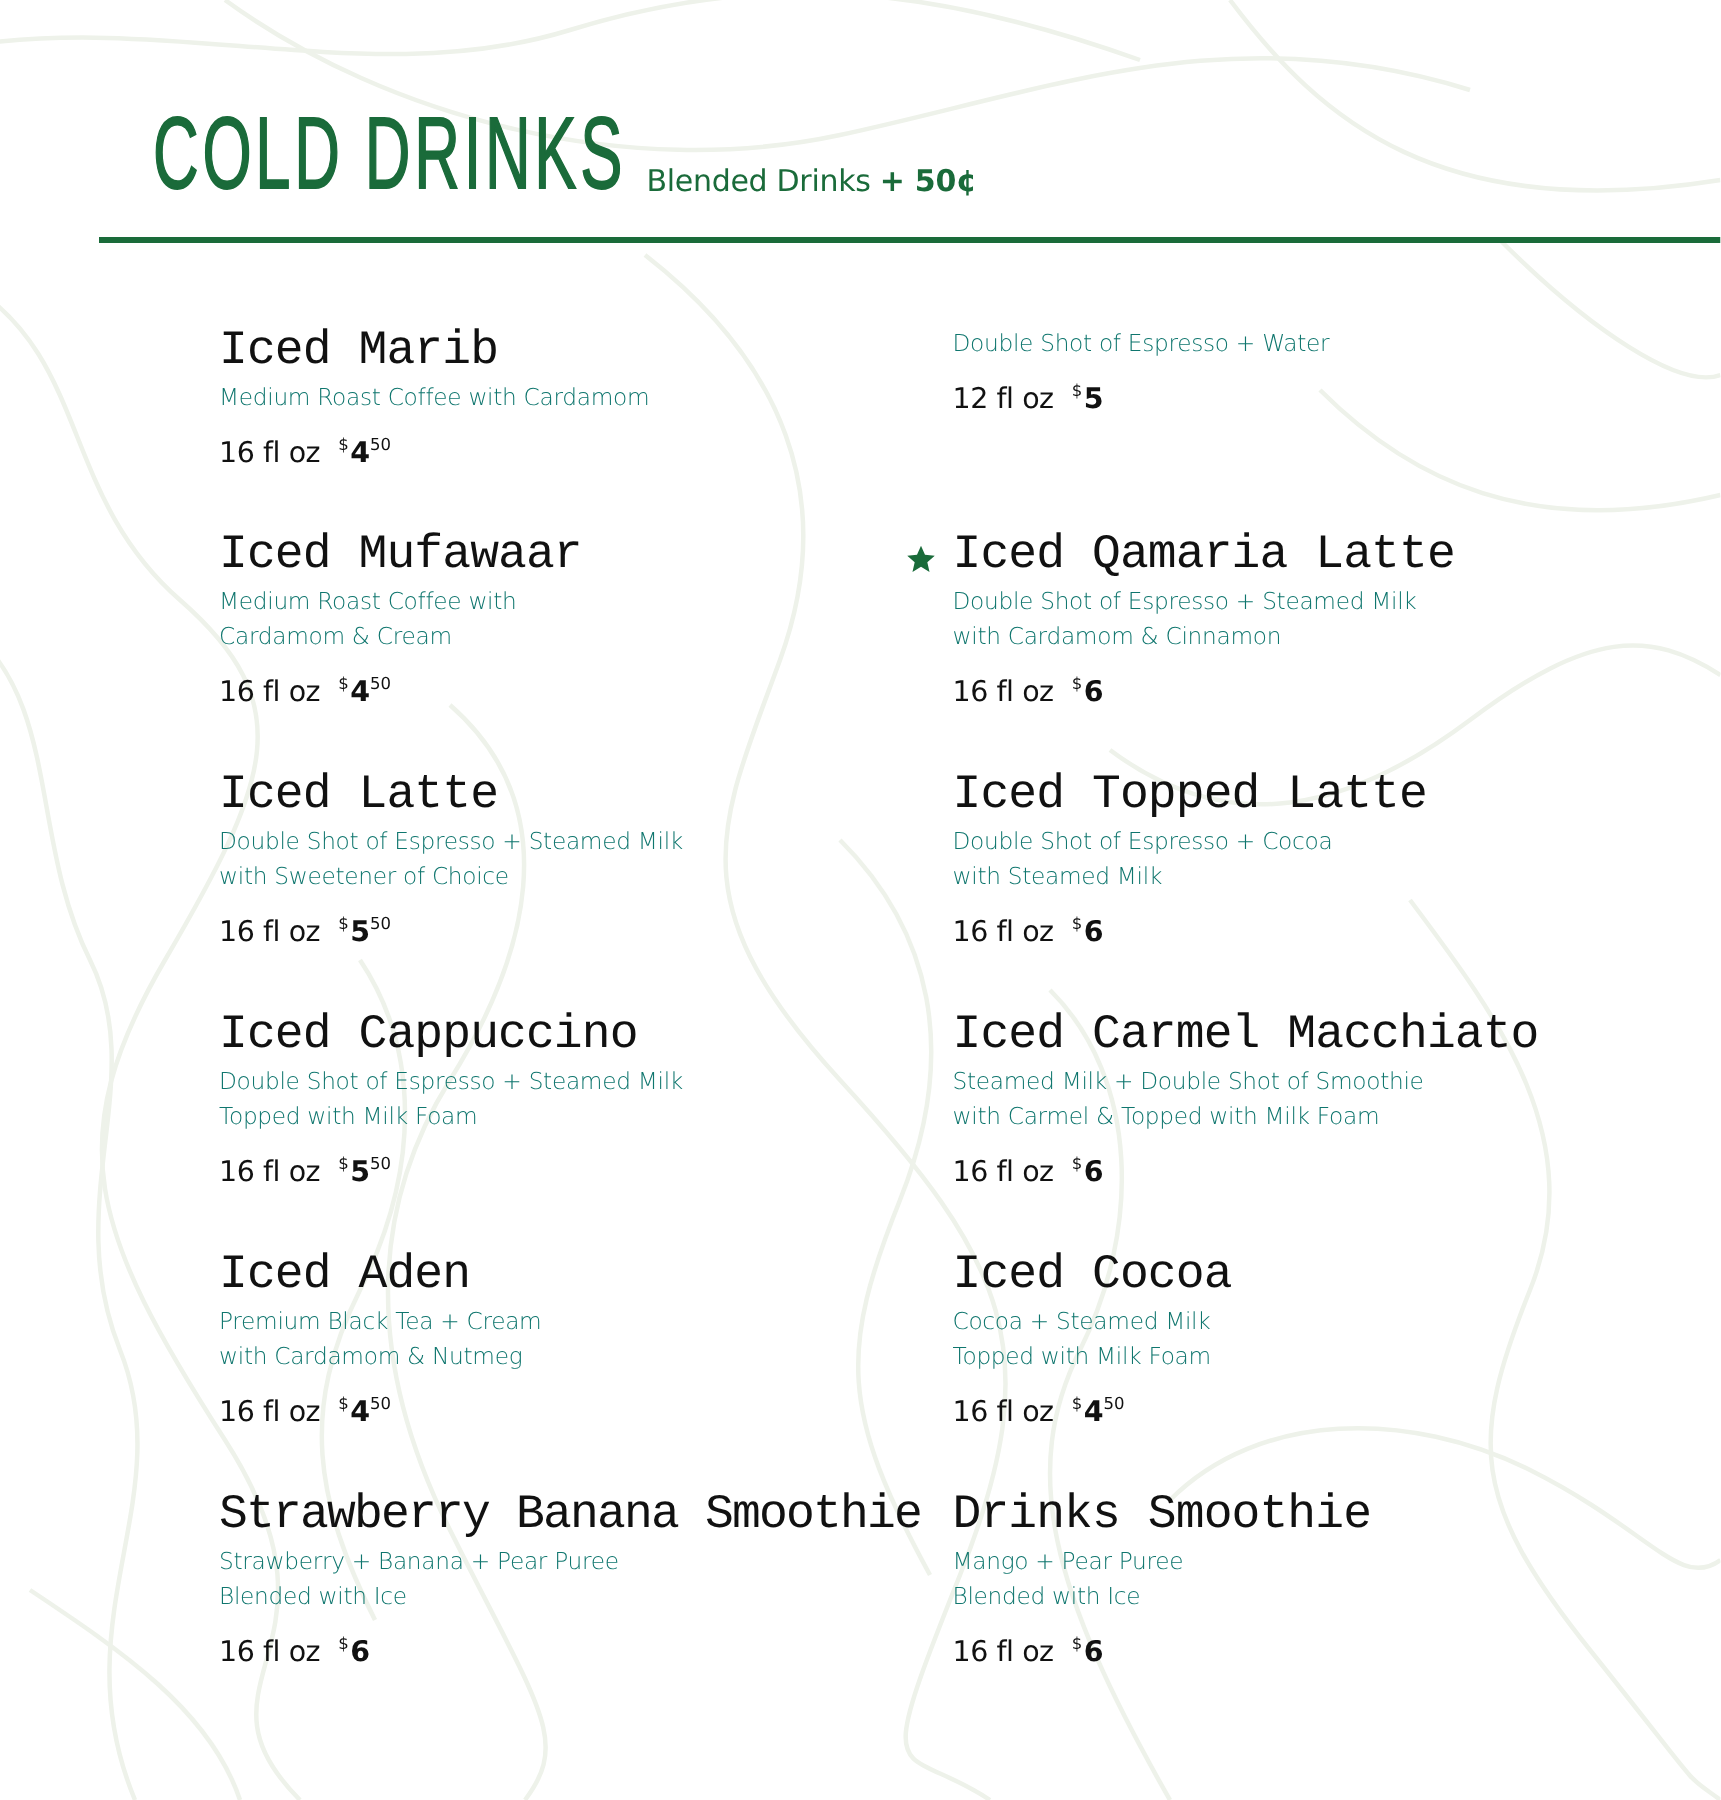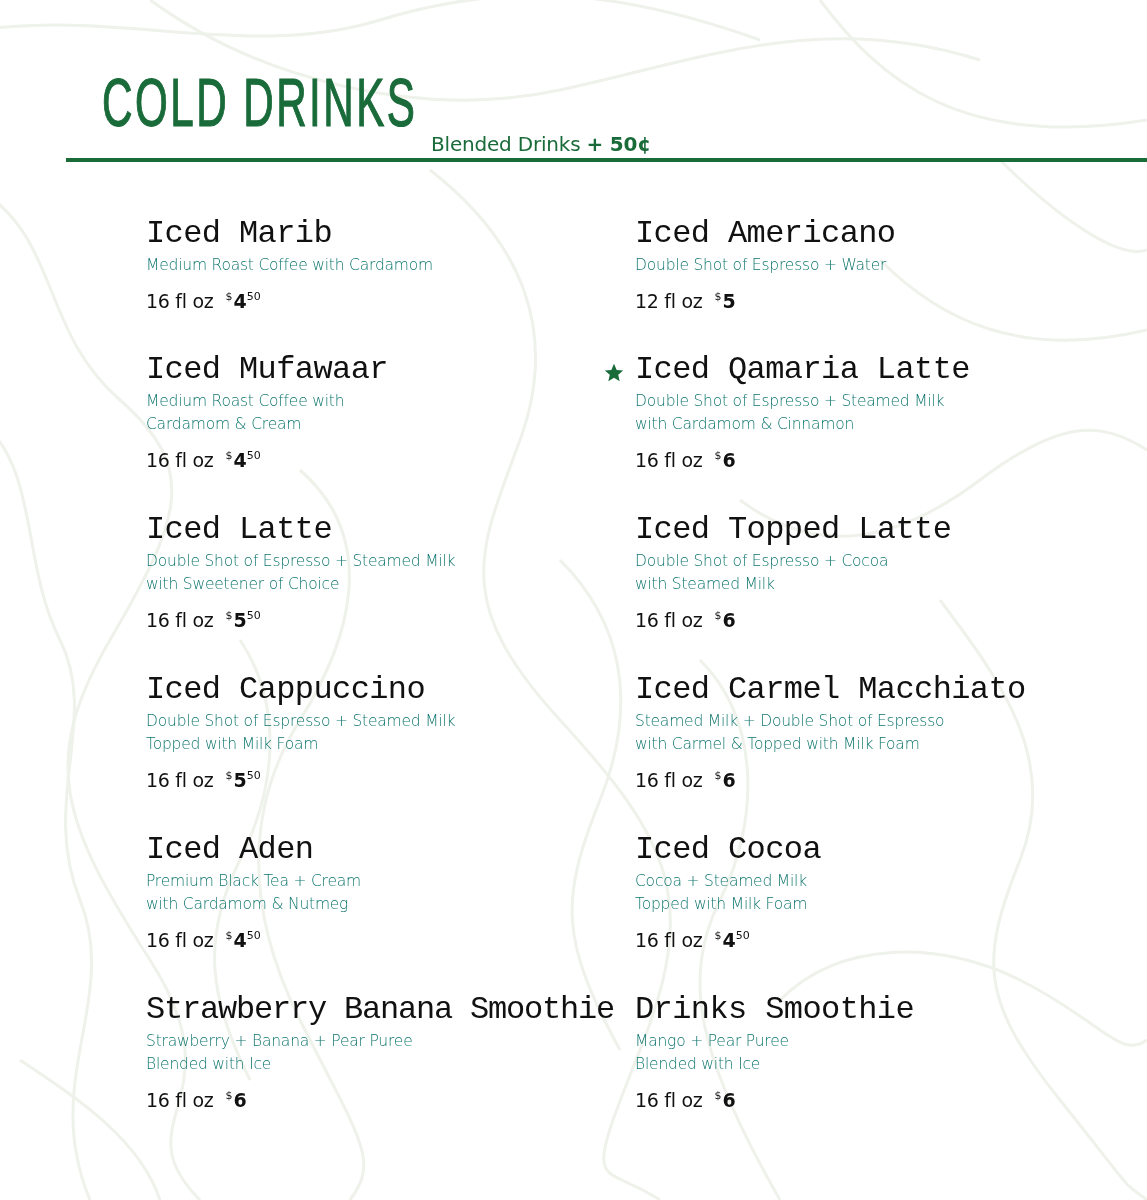--- a/index.html
+++ b/index.html
@@ -23,7 +23,6 @@
       position: absolute; left: 431px; top: 108px;
       font-family: "DejaVu Sans", sans-serif; font-size: 20px; color: #1a6b3a;
       letter-spacing: -0.2px;
-      margin-top: 24px;
     }
     .subtitle .upcharge { font-weight: bold; }
     .rule { position: absolute; left: 66px; top: 158px; width: 1081px; height: 4px; background: #1a6b3a; }

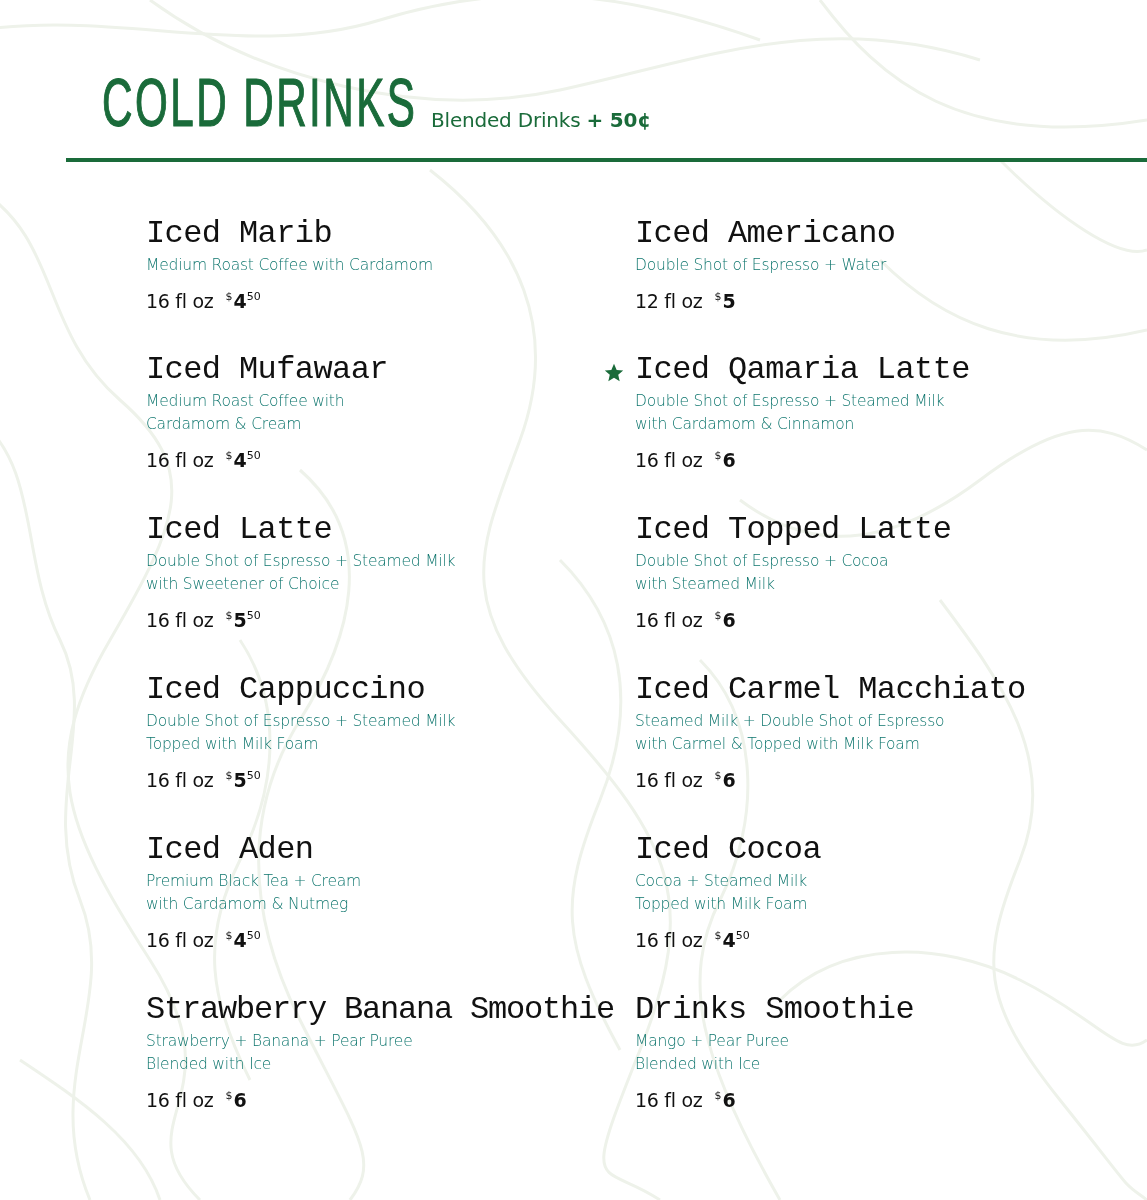--- a/index.html
+++ b/index.html
@@ -152,7 +152,6 @@
 </div>
 
 <div class="item" style="left:635px; top:216px;">
-  <div class="name">Iced Americano</div>
   <div class="desc">
       <div>Double Shot of Espresso + Water</div>
     </div>

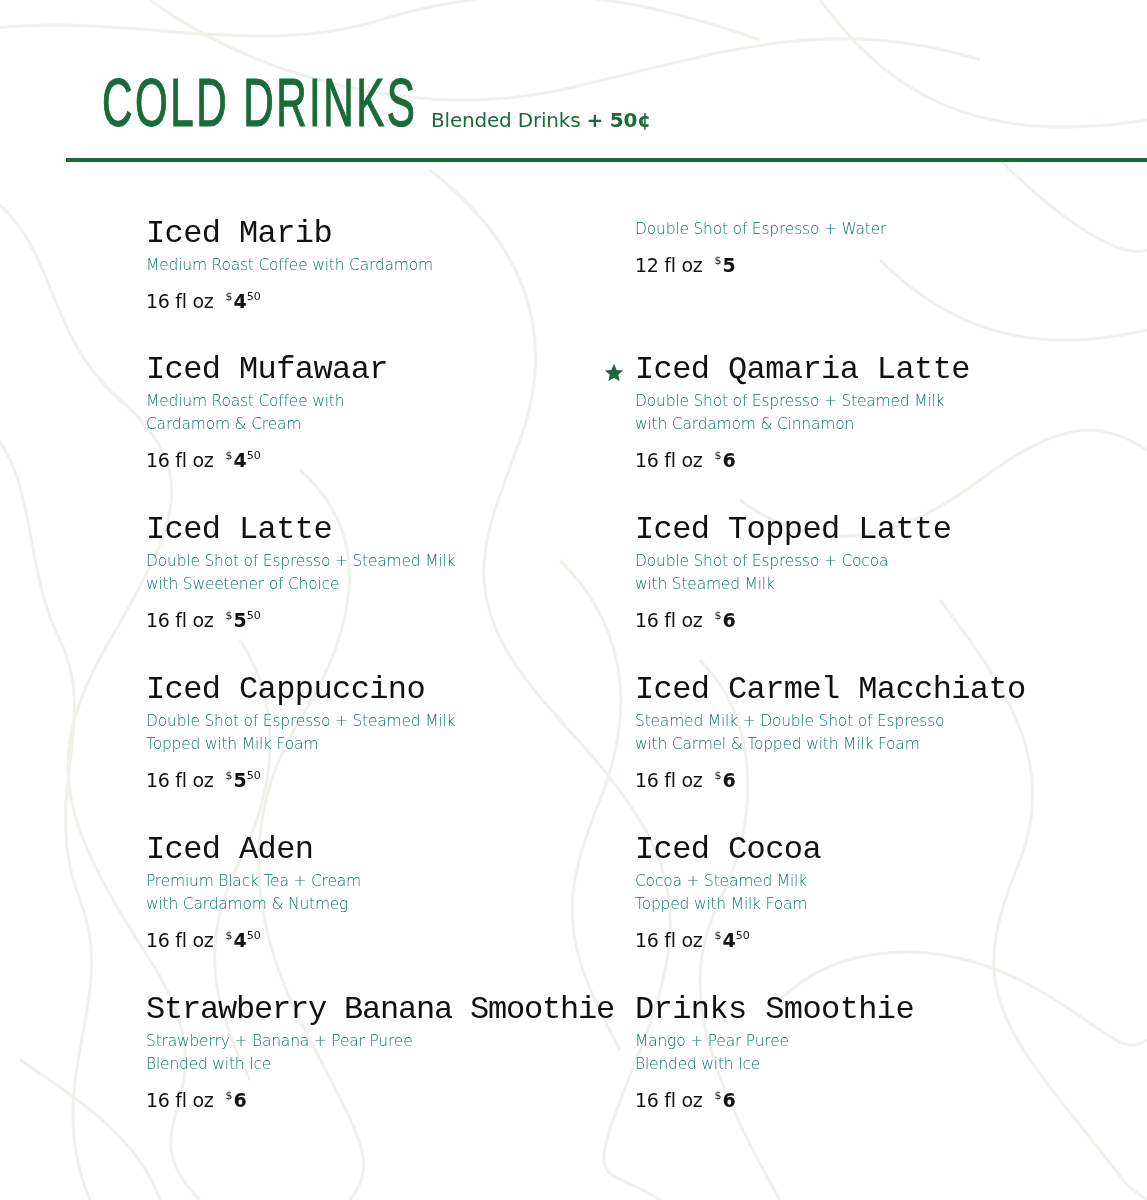--- a/index.html
+++ b/index.html
@@ -185,7 +185,7 @@
 <div class="item" style="left:635px; top:672px;">
   <div class="name">Iced Carmel Macchiato</div>
   <div class="desc">
-      <div>Steamed Milk + Double Shot of Espresso</div>
+      <div>Steamed Milk + Double Shot of Smoothie</div>
       <div>with Carmel &amp; Topped with Milk Foam</div>
     </div>
   <div class="price-line">

